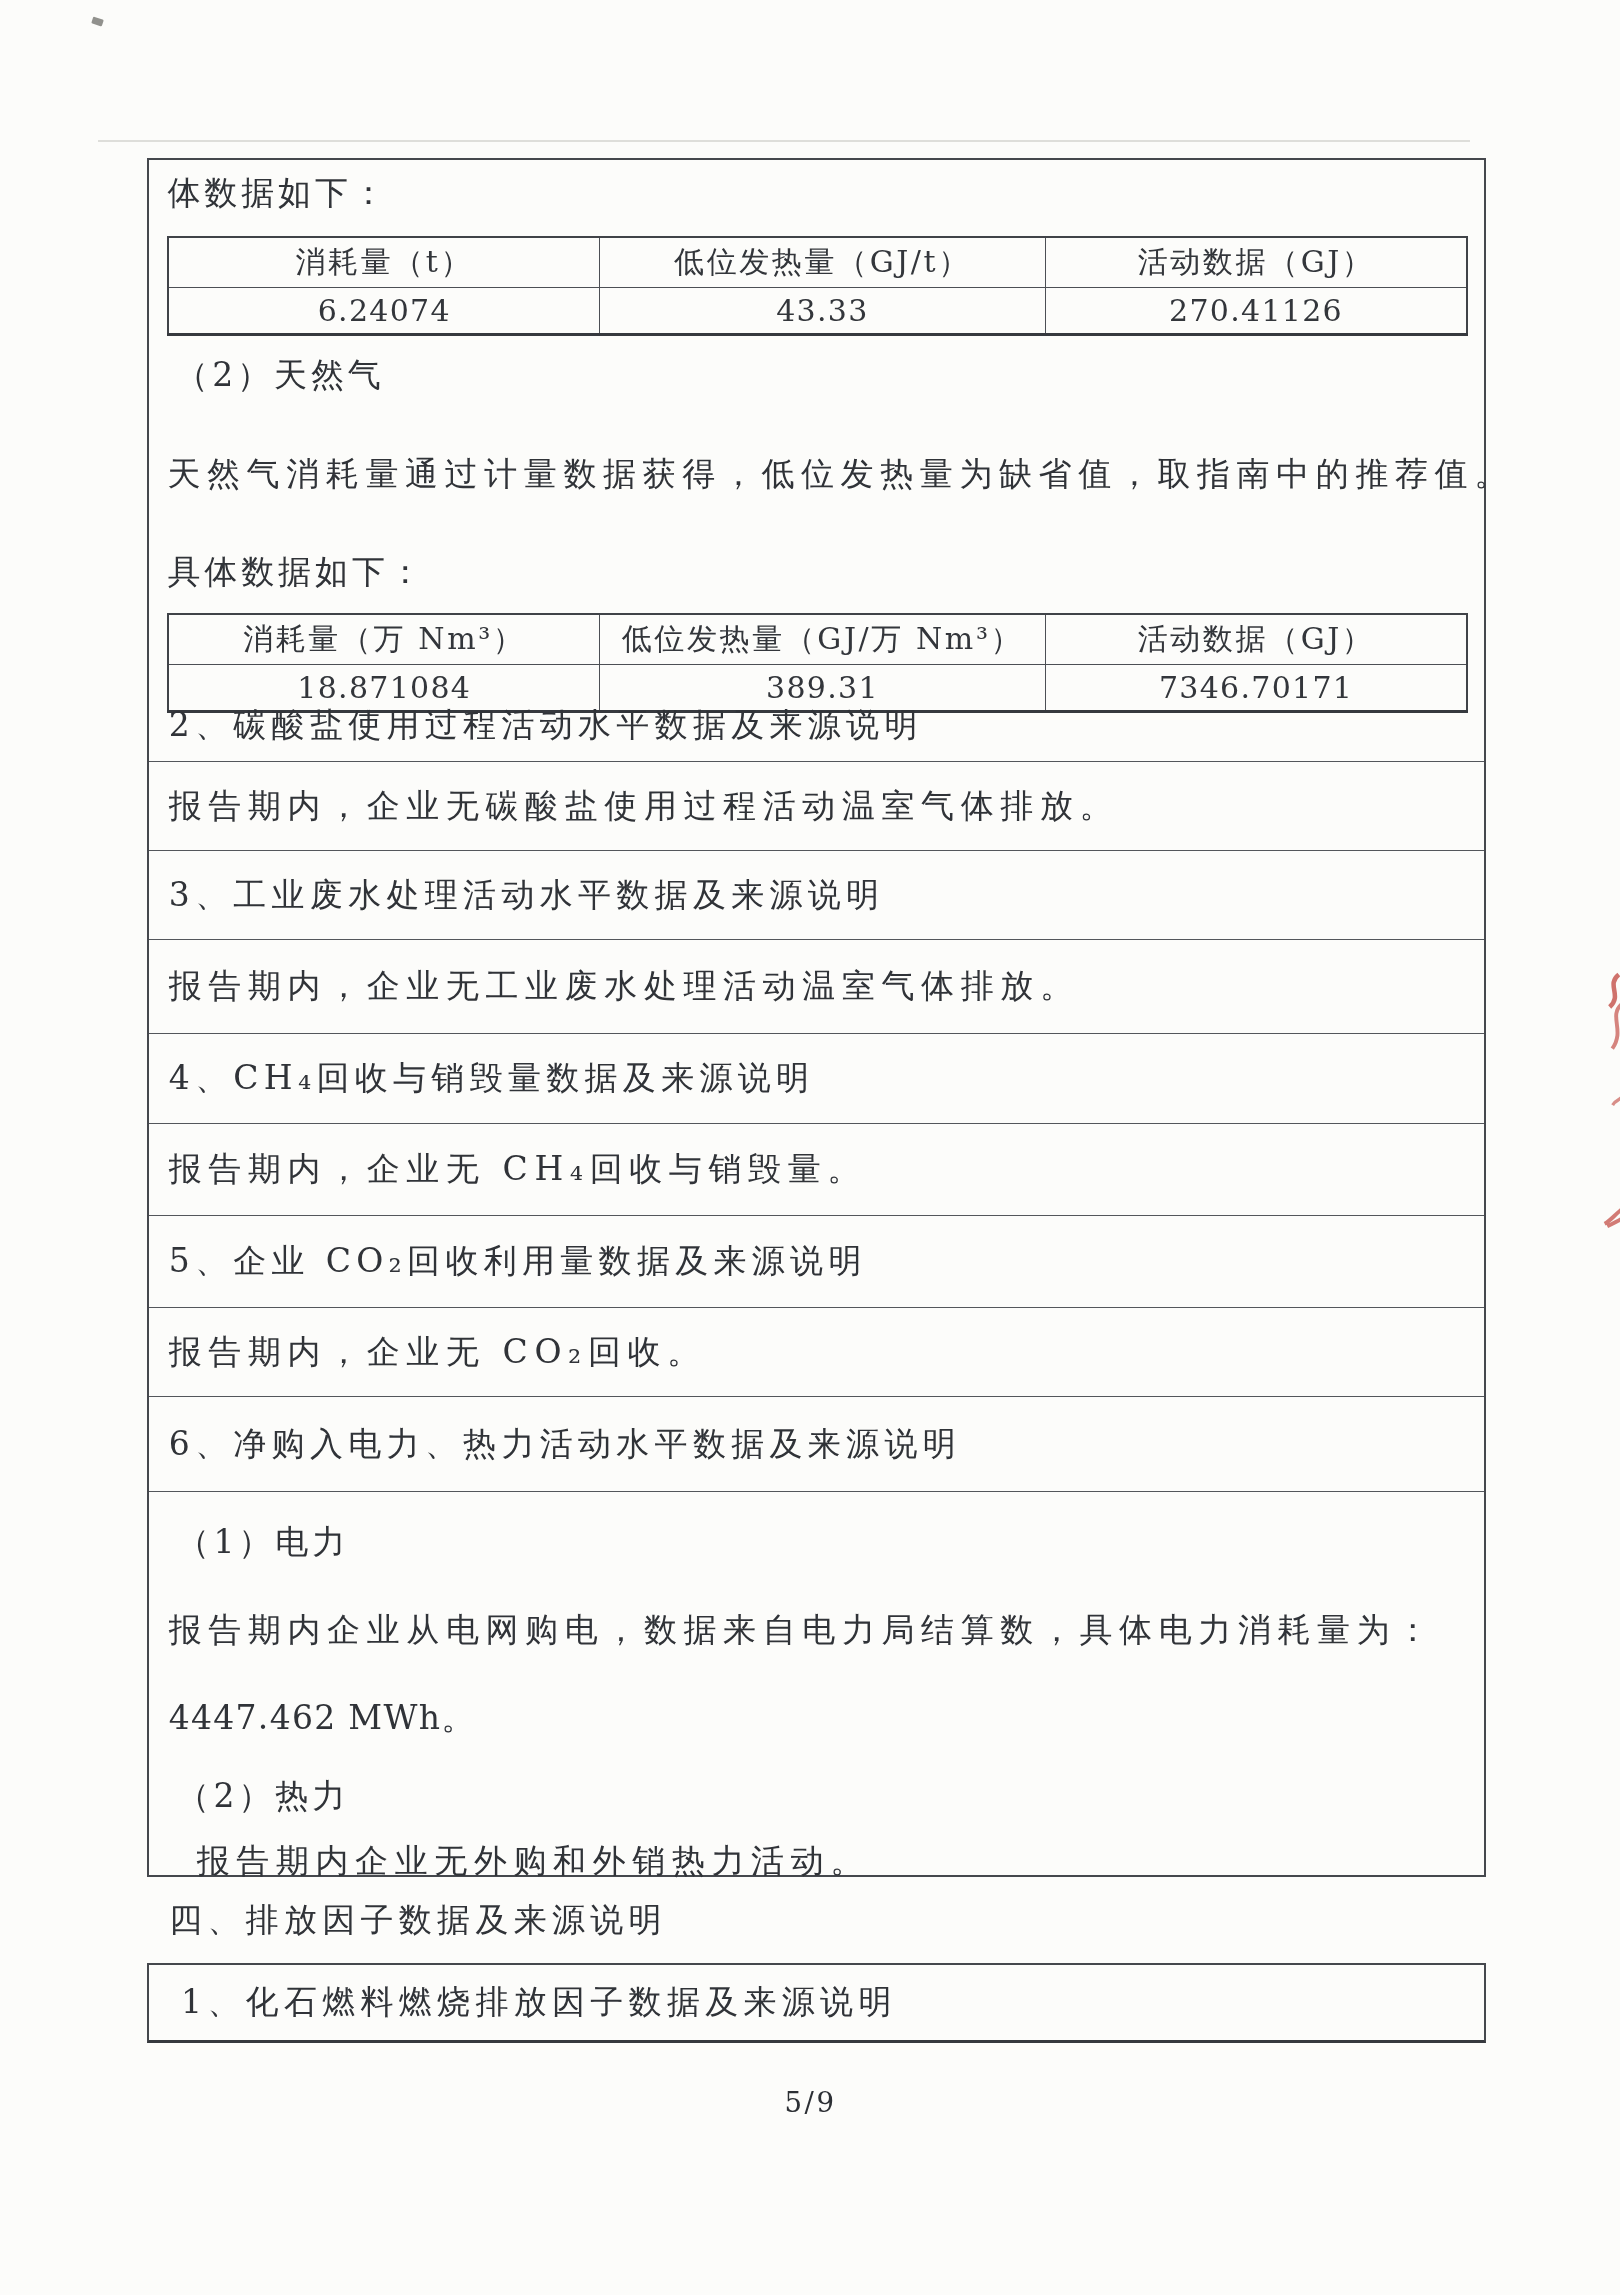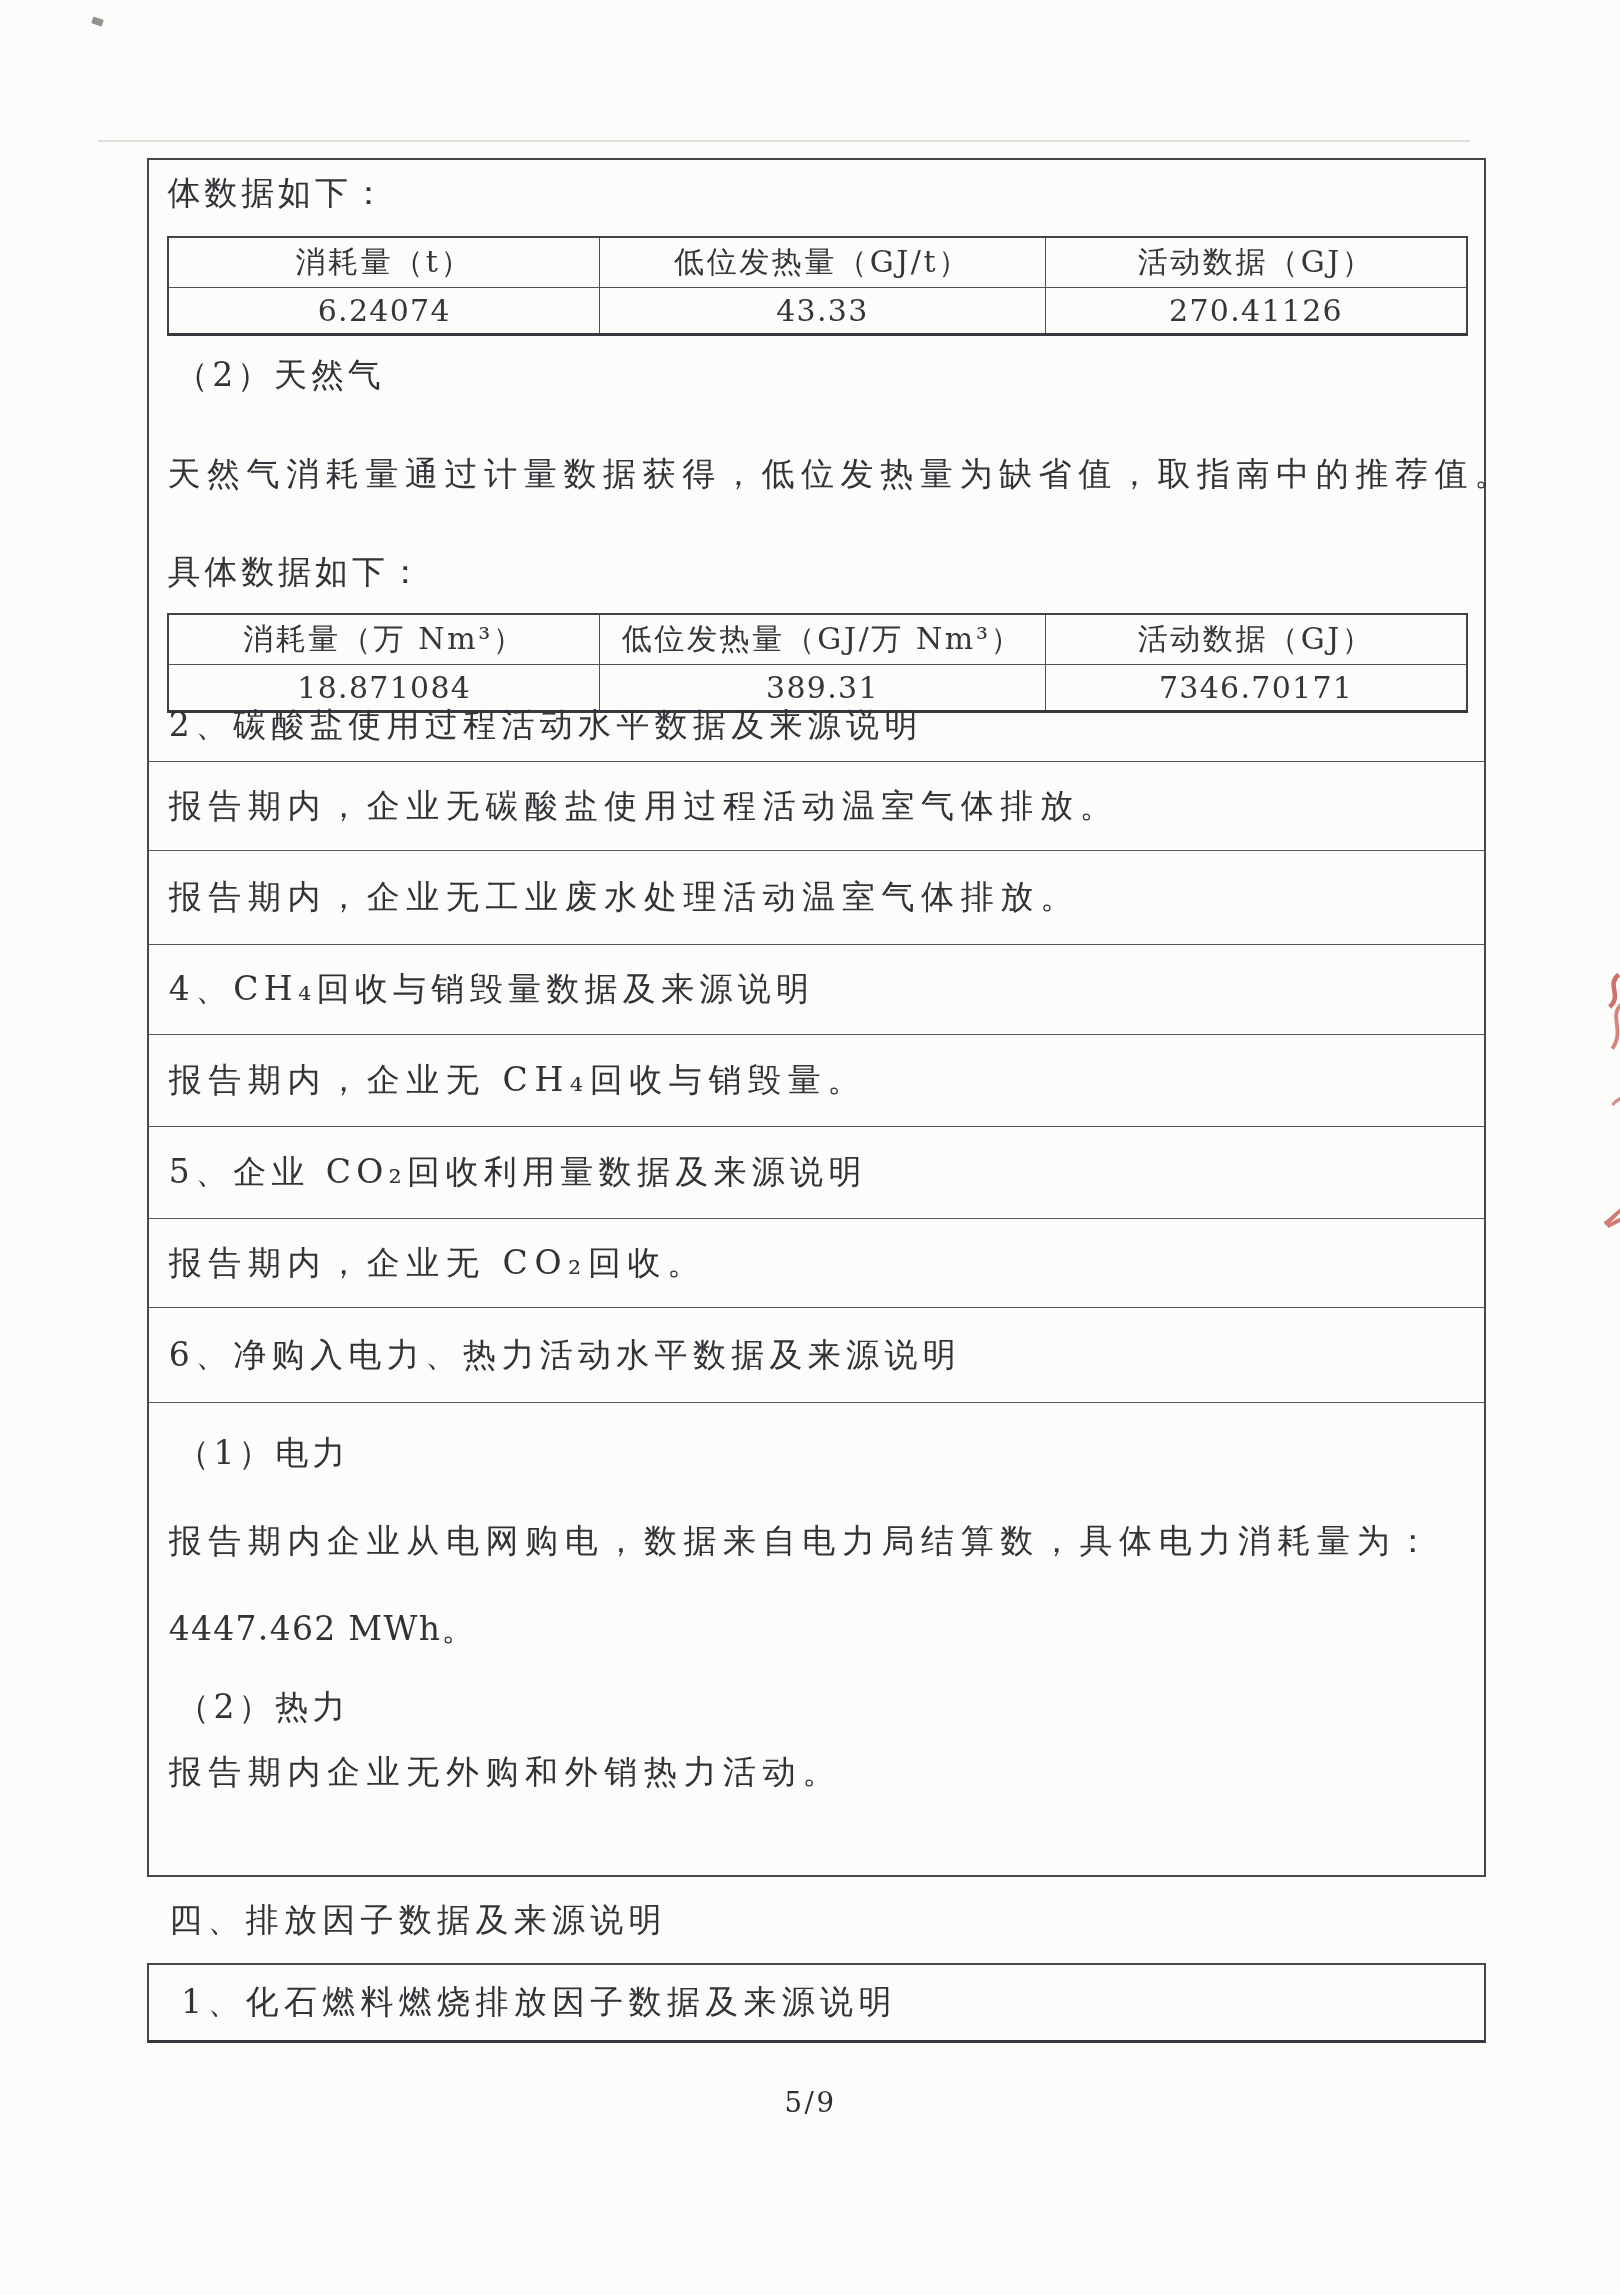--- a/index.html
+++ b/index.html
@@ -118,6 +118,7 @@
 
     <div class="srow" style="height:72px;">2、碳酸盐使用过程活动水平数据及来源说明</div>
     <div class="srow para" style="height:89px;">报告期内，企业无碳酸盐使用过程活动温室气体排放。</div>
+    <div class="srow" style="height:89px;">3、工业废水处理活动水平数据及来源说明</div>
     <div class="srow para" style="height:94px;">报告期内，企业无工业废水处理活动温室气体排放。</div>
     <div class="srow" style="height:90px;">4、CH₄回收与销毁量数据及来源说明</div>
     <div class="srow para" style="height:92px;">报告期内，企业无 CH₄回收与销毁量。</div>

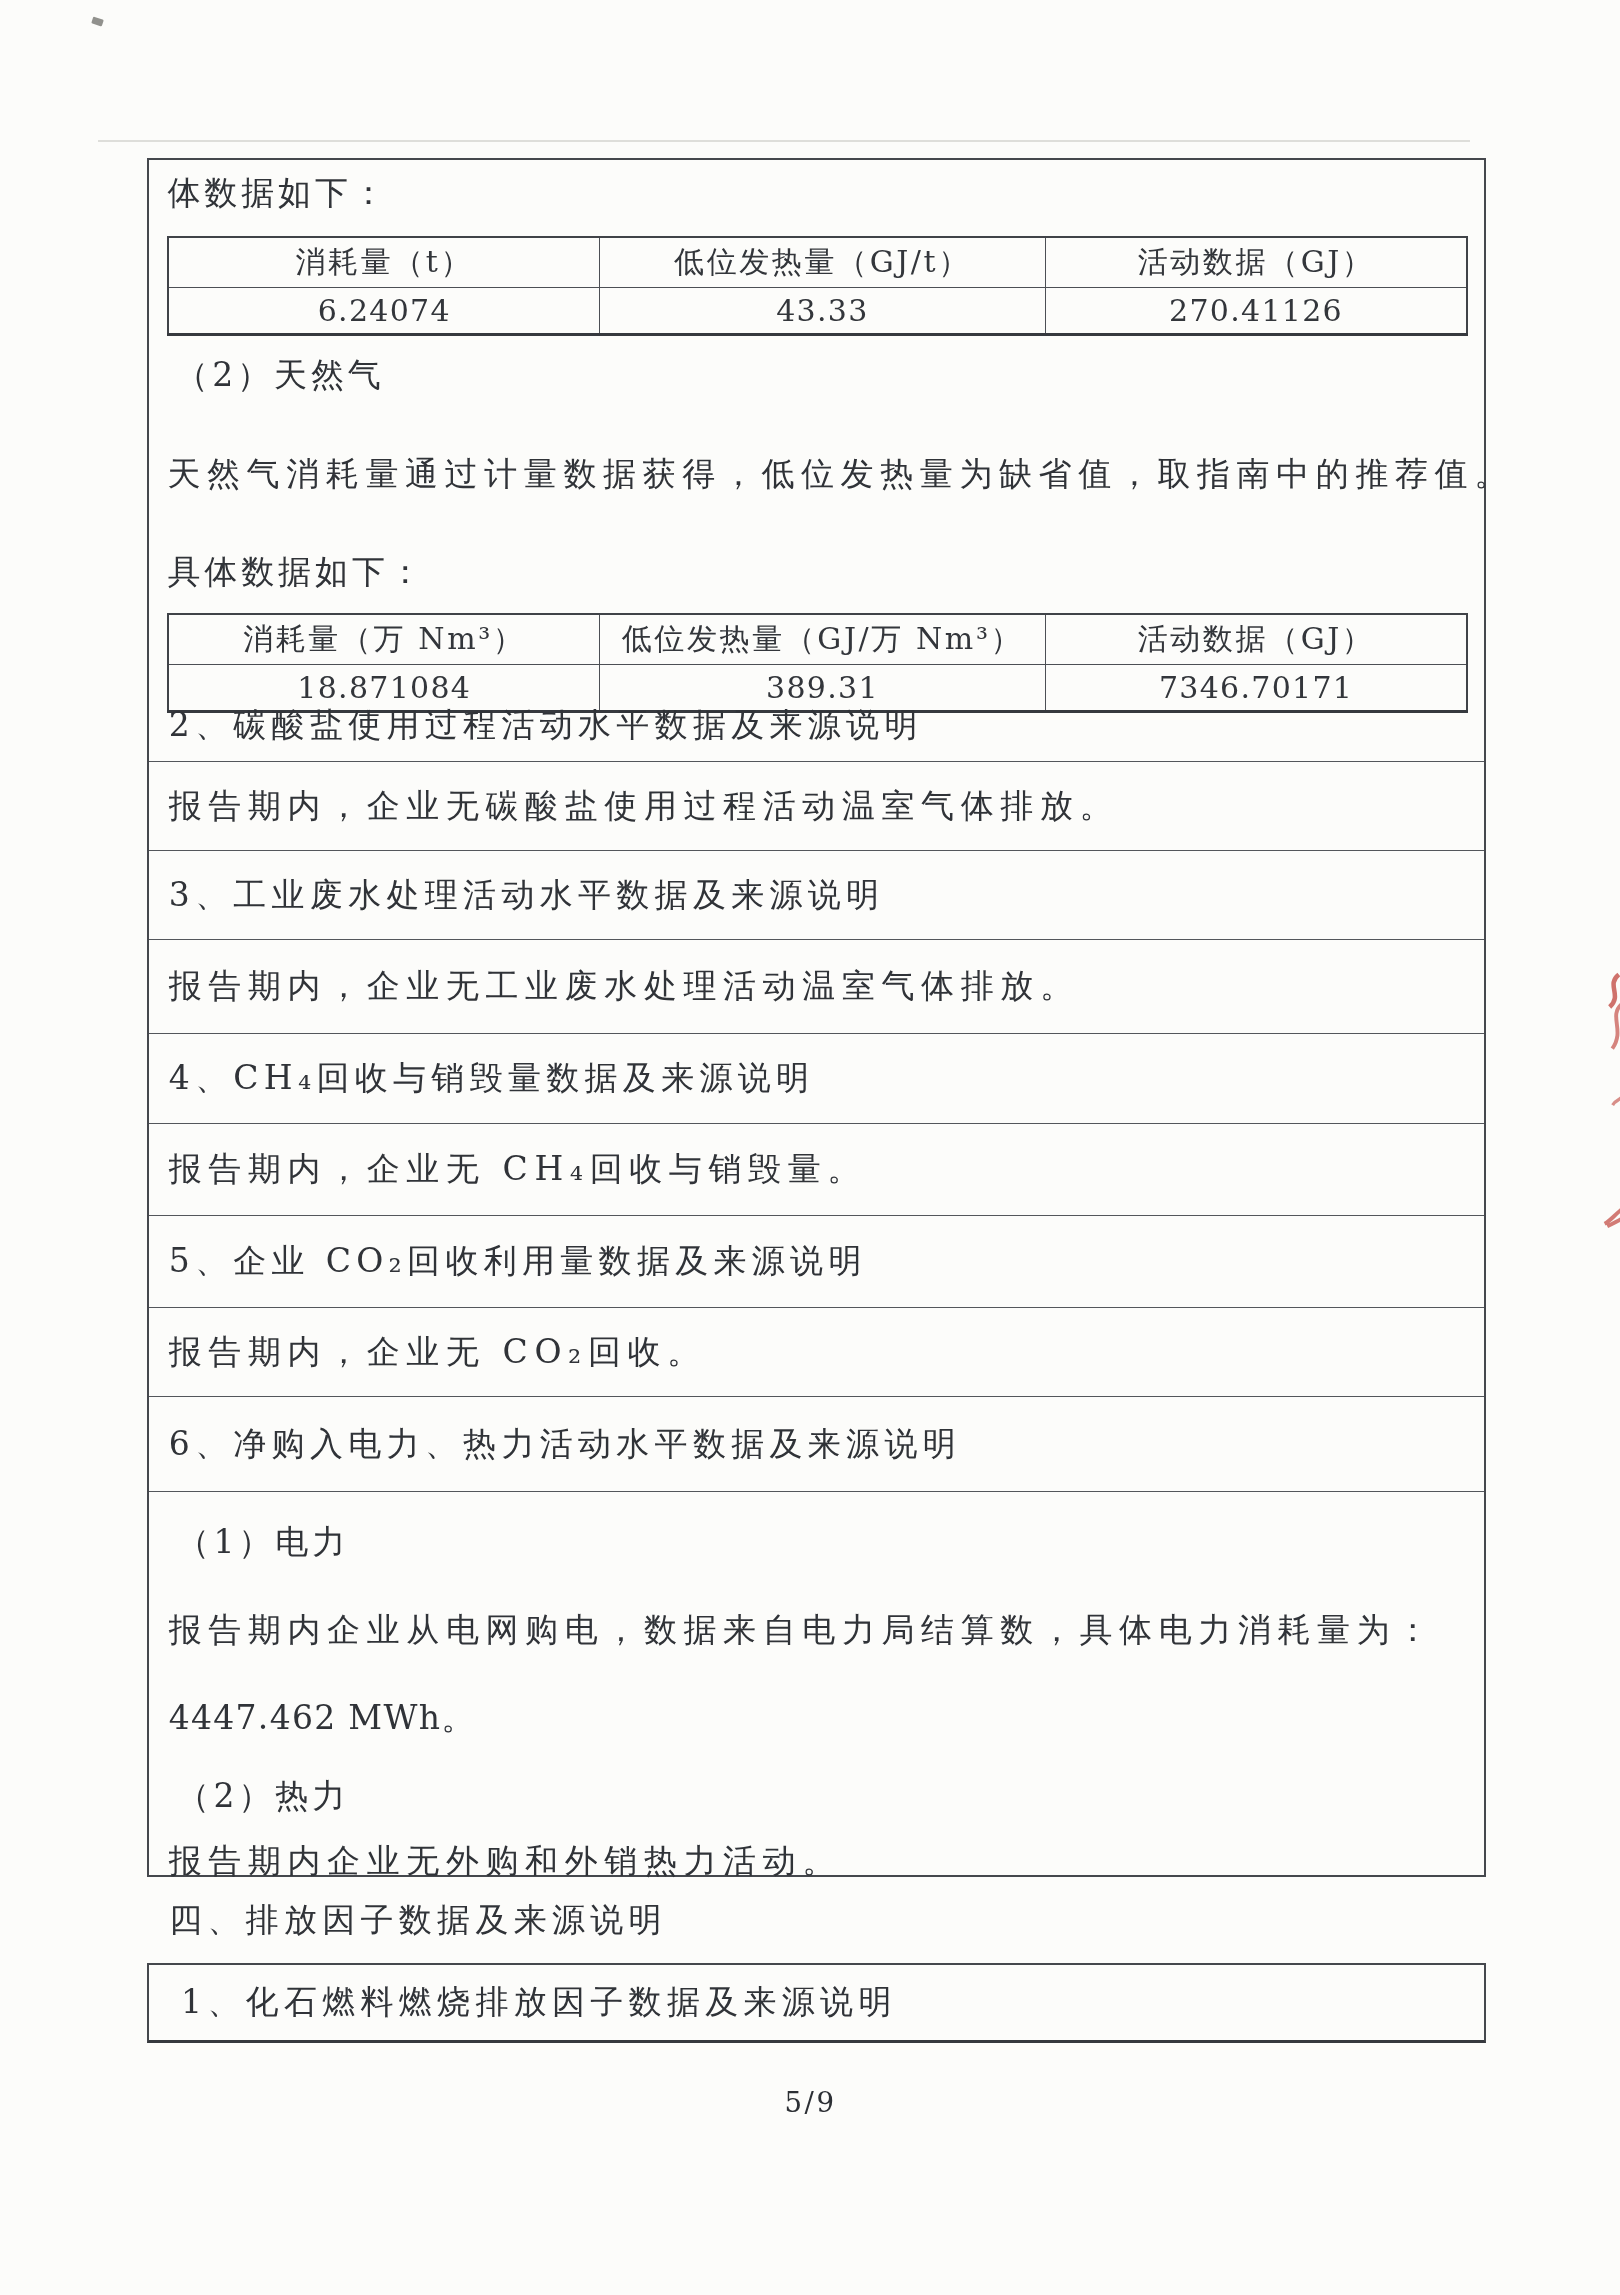--- a/index.html
+++ b/index.html
@@ -131,7 +131,7 @@
       <div class="txt para" style="margin-top:49px;">报告期内企业从电网购电，数据来自电力局结算数，具体电力消耗量为：</div>
       <div class="txt" style="margin-top:49px;letter-spacing:1.3px;">4447.462 MWh。</div>
       <div class="txt indent" style="margin-top:39px;">（2）热力</div>
-      <div class="txt para" style="margin-top:26px;">报告期内企业无外购和外销热力活动。</div>
+      <div class="txt para" style="margin-top:26px;margin-left:28px;">报告期内企业无外购和外销热力活动。</div>
     </div>
 
   </div>

